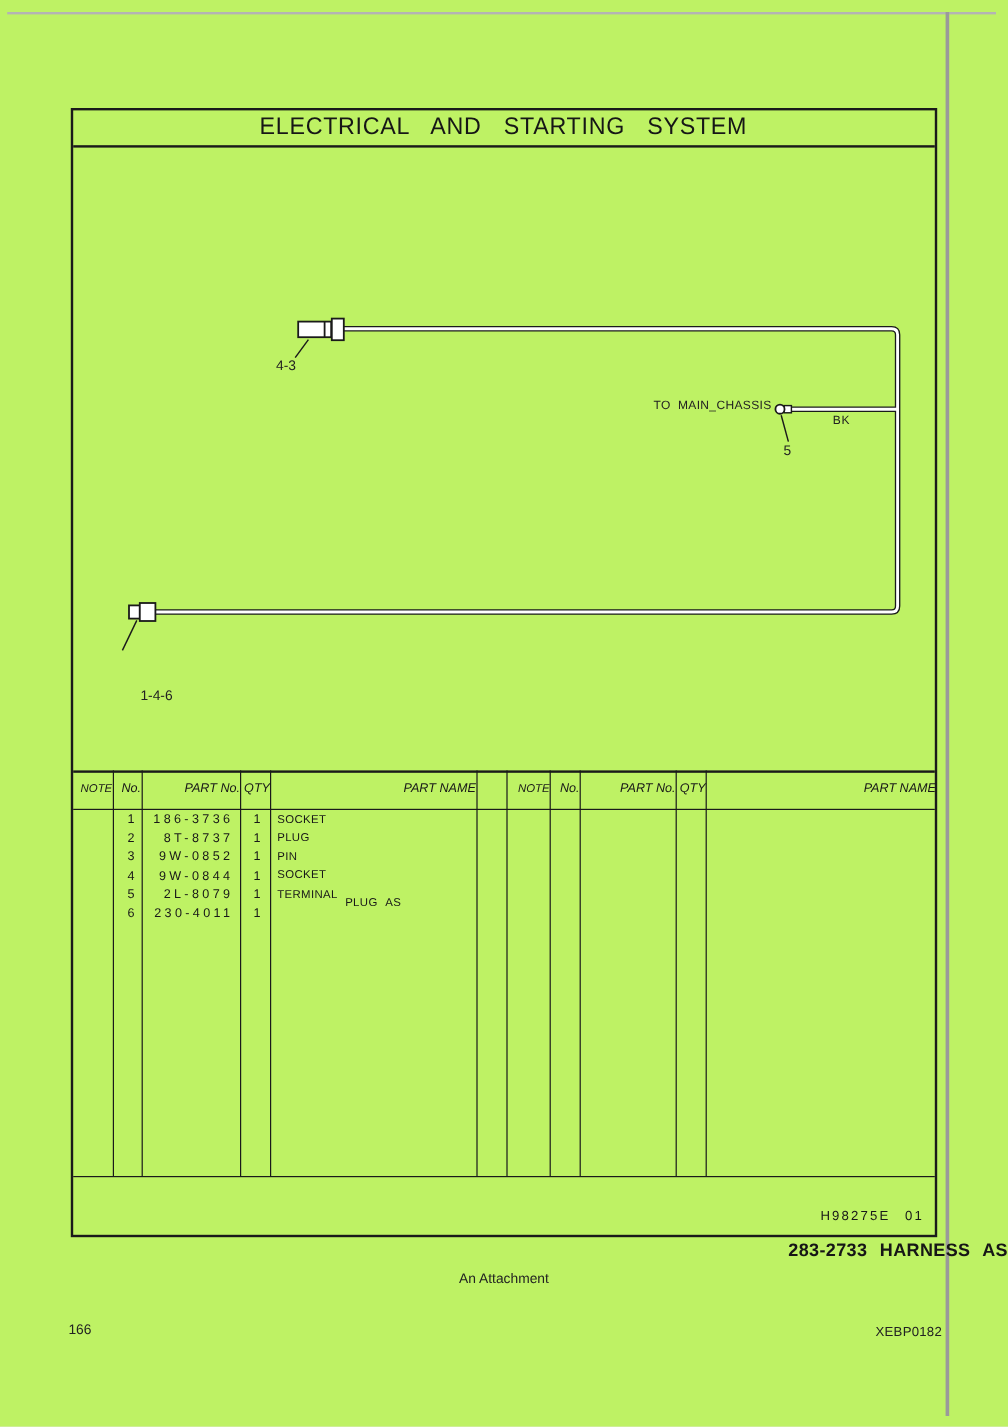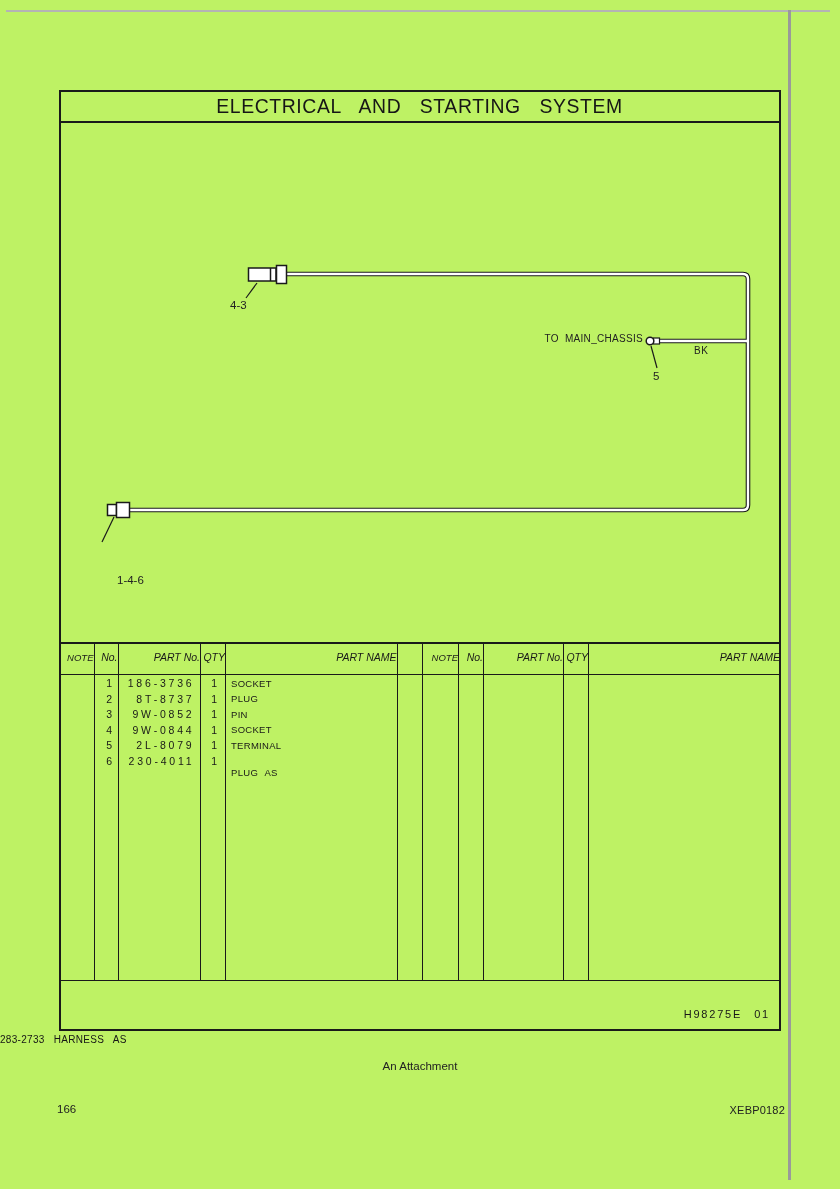--- a/index.html
+++ b/index.html
@@ -159,7 +159,7 @@
   <div class="abs cell cell-no" style="left:93.5px;top:754.5px;width:18.5px;">6</div>
   <div class="abs cell cell-part" style="left:117.5px;top:754.5px;width:77px;">230-4011</div>
   <div class="abs cell cell-qty" style="left:200px;top:754.5px;width:17px;">1</div>
-  <div class="abs cell cell-name" style="left:231px;top:767px;width:160px;">PLUG AS</div>
+  <div class="abs cell cell-name" style="left:231px;top:747px;width:160px;text-align:center;">PLUG AS</div>
 
   <div class="abs dwg-num" style="left:600px;top:1008px;width:170px;">
     <span>H98275E</span><span style="display:inline-block;width:12px;"></span><span>01</span>

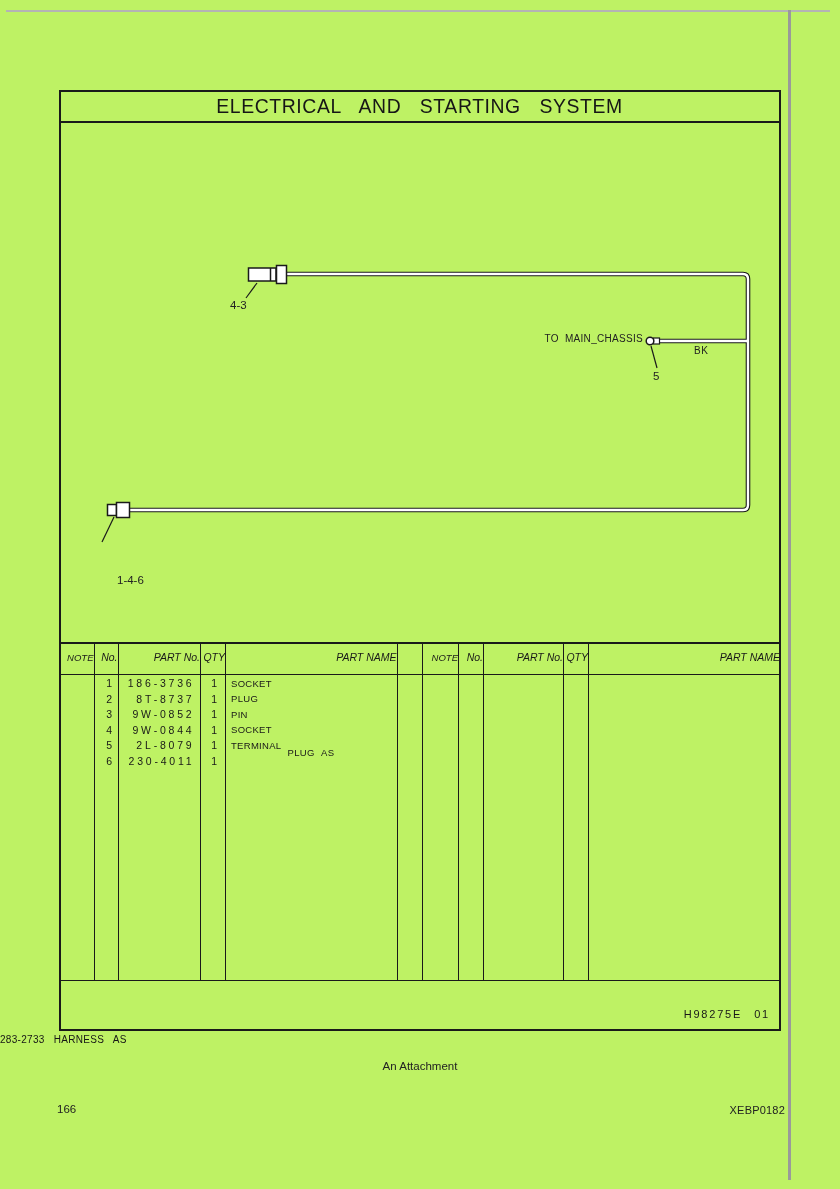--- a/index.html
+++ b/index.html
@@ -39,7 +39,7 @@
   .cell-name{font-size:9.5px; letter-spacing:0.3px; word-spacing:4px;}
   
   .dwg-num{font-size:11px; letter-spacing:1.8px; text-align:right; color:#181818;}
-  .asm-title{font-size:10px; font-weight:400; word-spacing:6px; letter-spacing:0.3px; text-align:left; color:#161616;}
+  .asm-title{font-size:15px; font-weight:700; word-spacing:6px; letter-spacing:0.3px; text-align:right; color:#161616;}
   .ref-line{font-size:11px; text-align:center; color:#222;}
   .attach-line{font-size:11.5px; text-align:center; color:#222;}
   .pg-num{font-size:11.5px; color:#222;}

